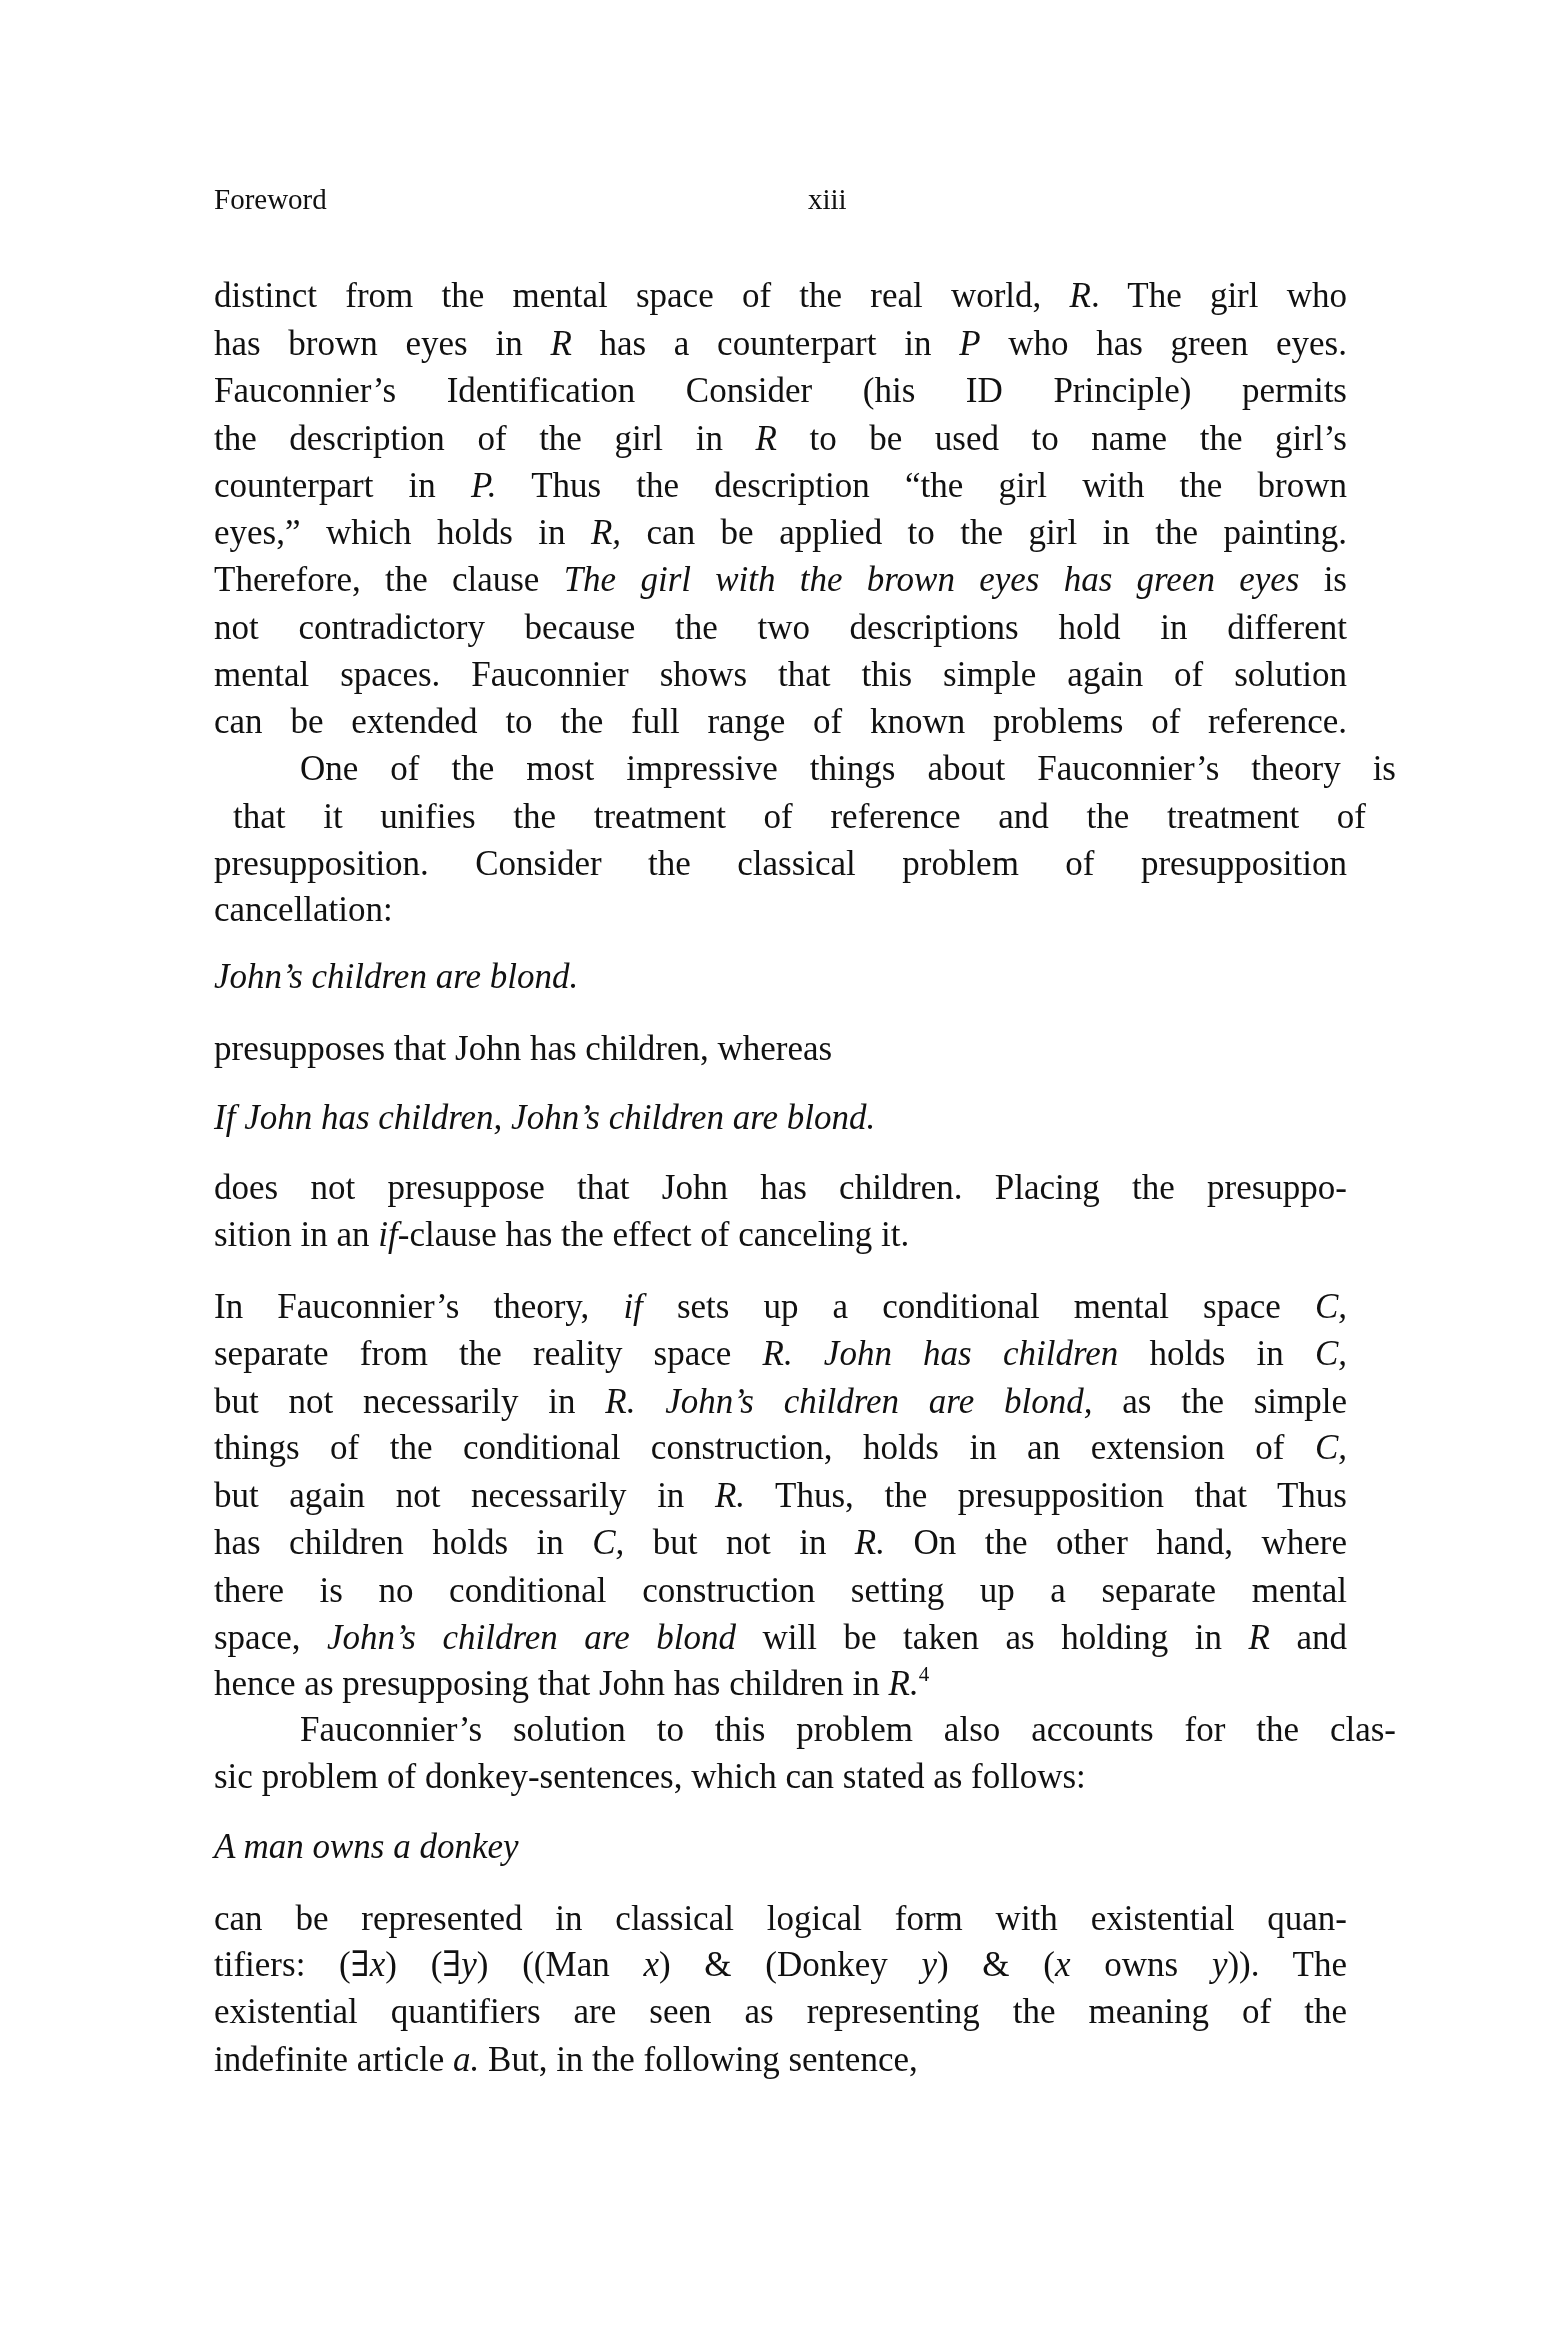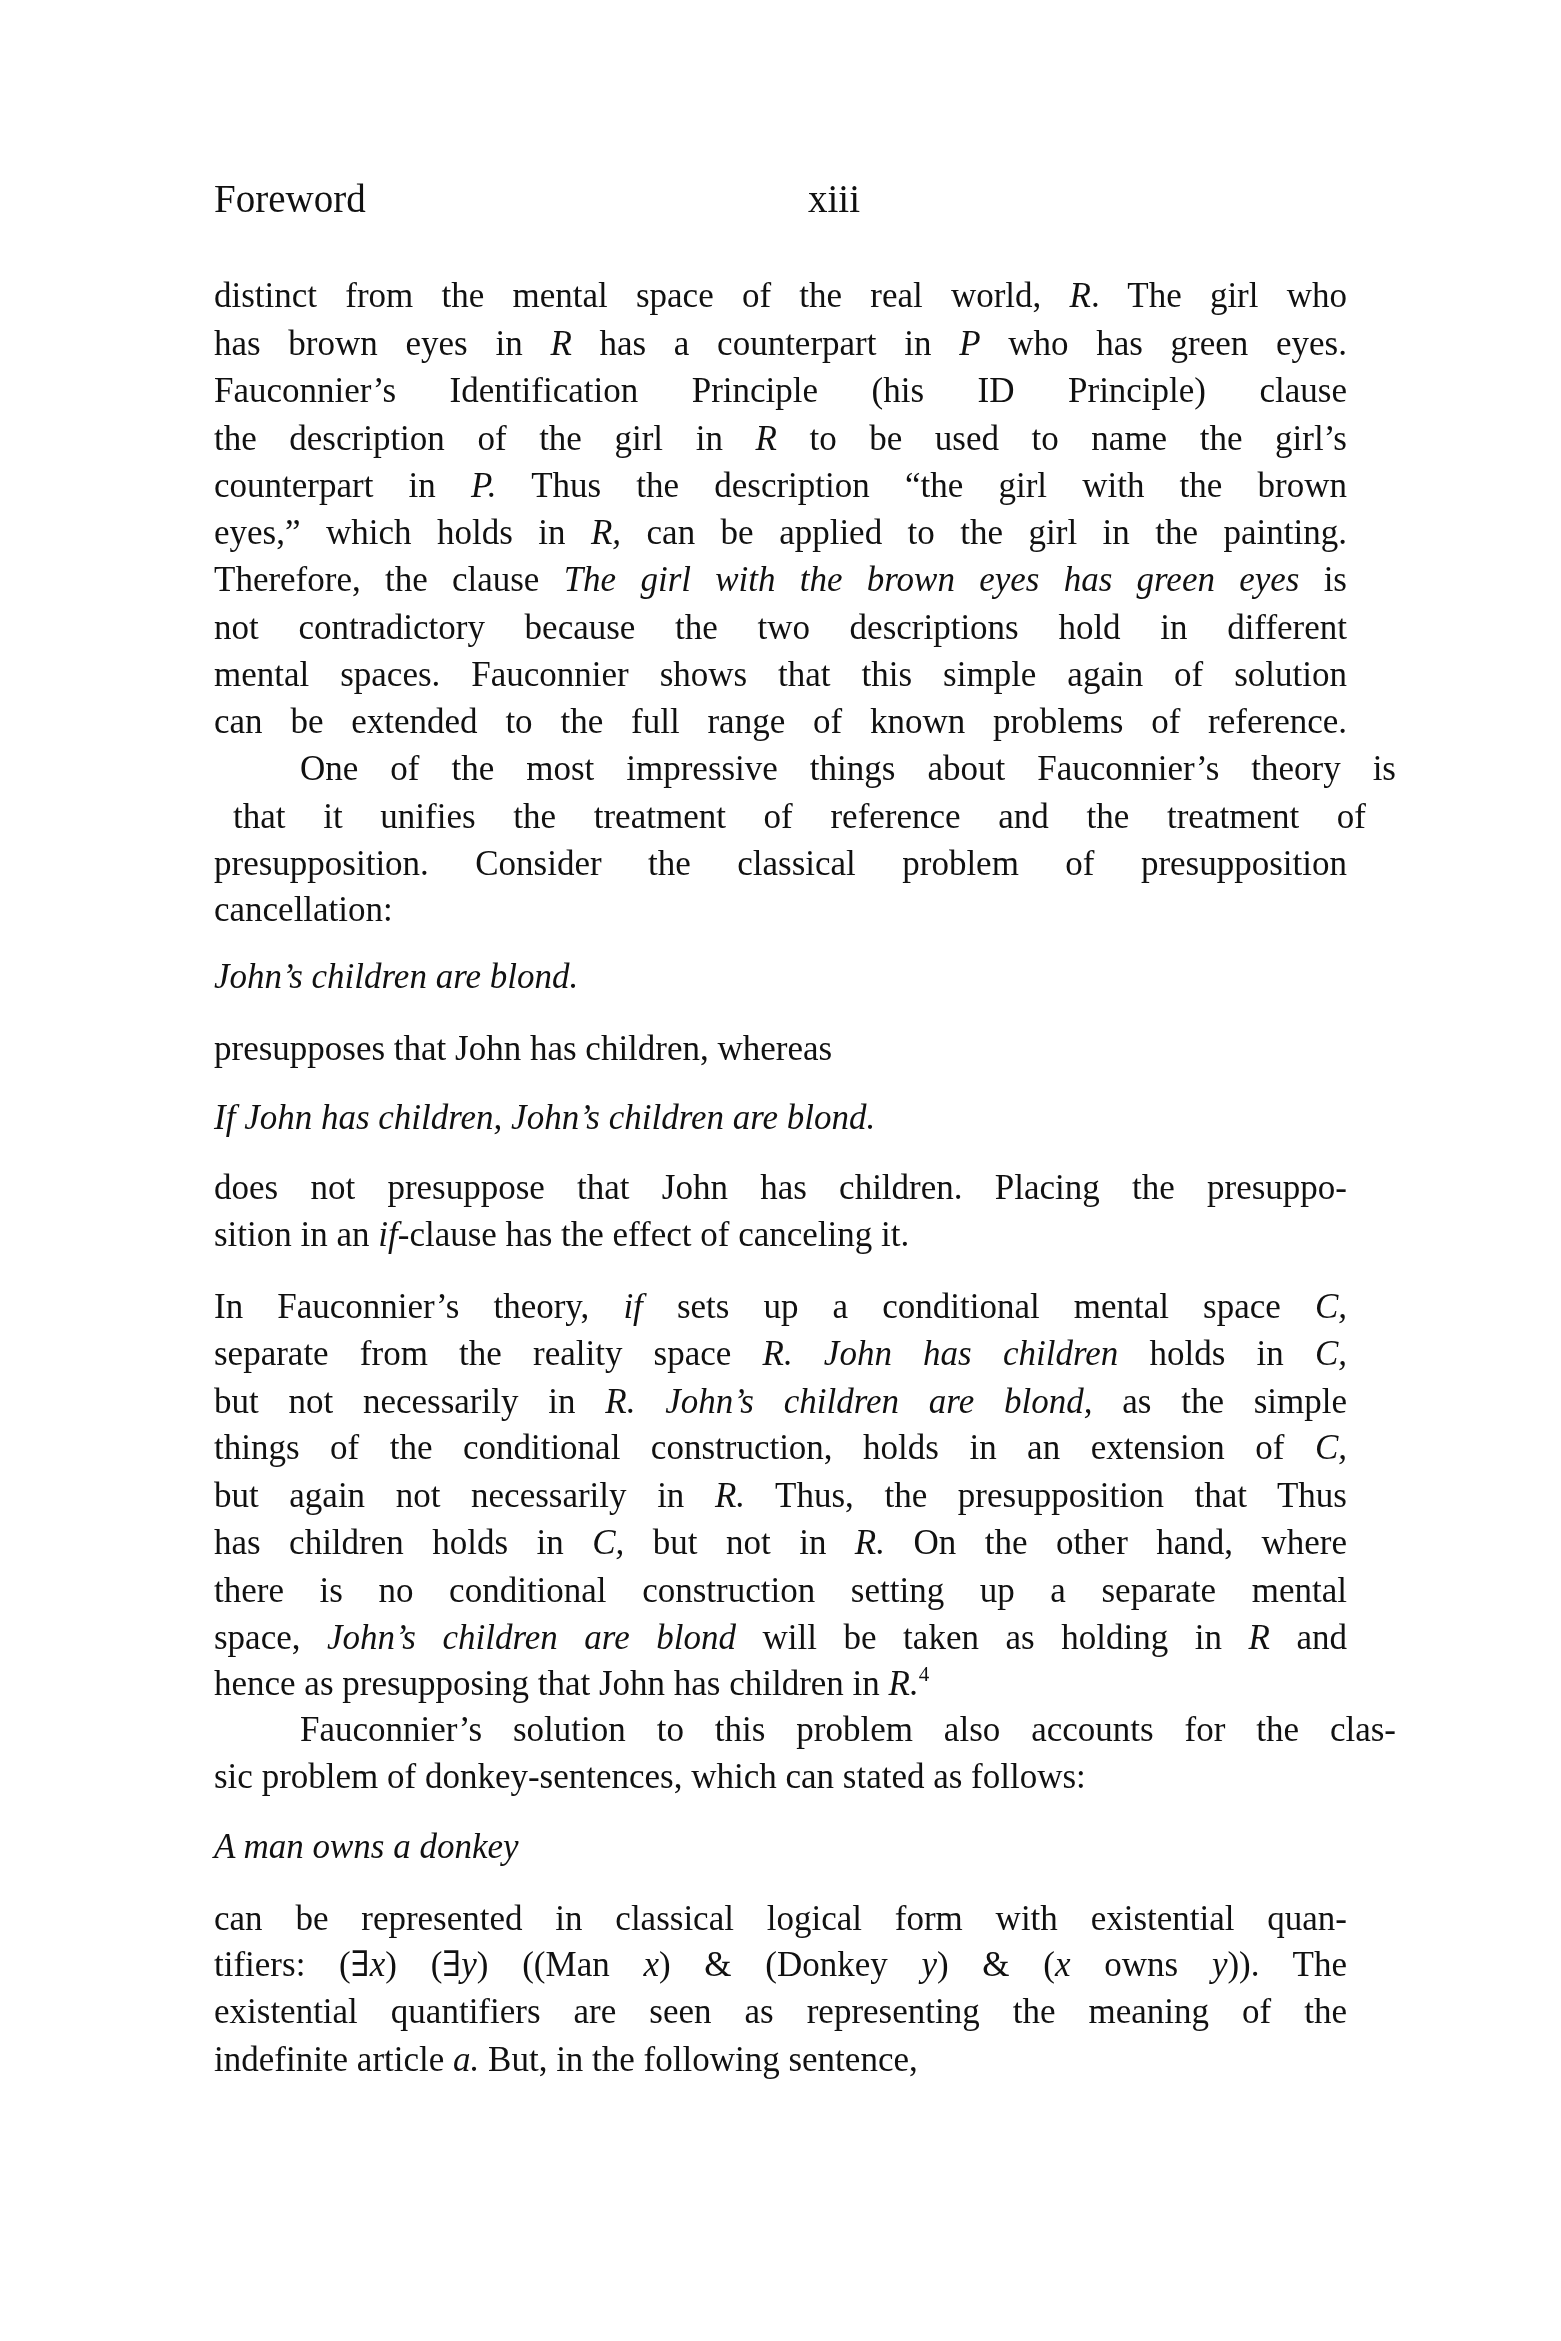--- a/index.html
+++ b/index.html
@@ -6,7 +6,7 @@
   body { width: 1561px; height: 2342px; position: relative; overflow: hidden;
          font-family: "Liberation Serif", "DejaVu Serif", serif; color: #111111; }
   .page { position: absolute; left: 0; top: 0; width: 1561px; height: 2342px; background: #ffffff; }
-  .running-head { position: absolute; top: 180px; height: 38px; font-size: 39px; line-height: 38px; white-space: nowrap; }
+  .running-head { position: absolute; top: 180px; height: 38px; font-size: 29px; line-height: 38px; white-space: nowrap; }
   .head-left { left: 214px; }
   .head-right { left: 808px; }
   .line { position: absolute; left: 214px; width: 1133px; height: 49px;

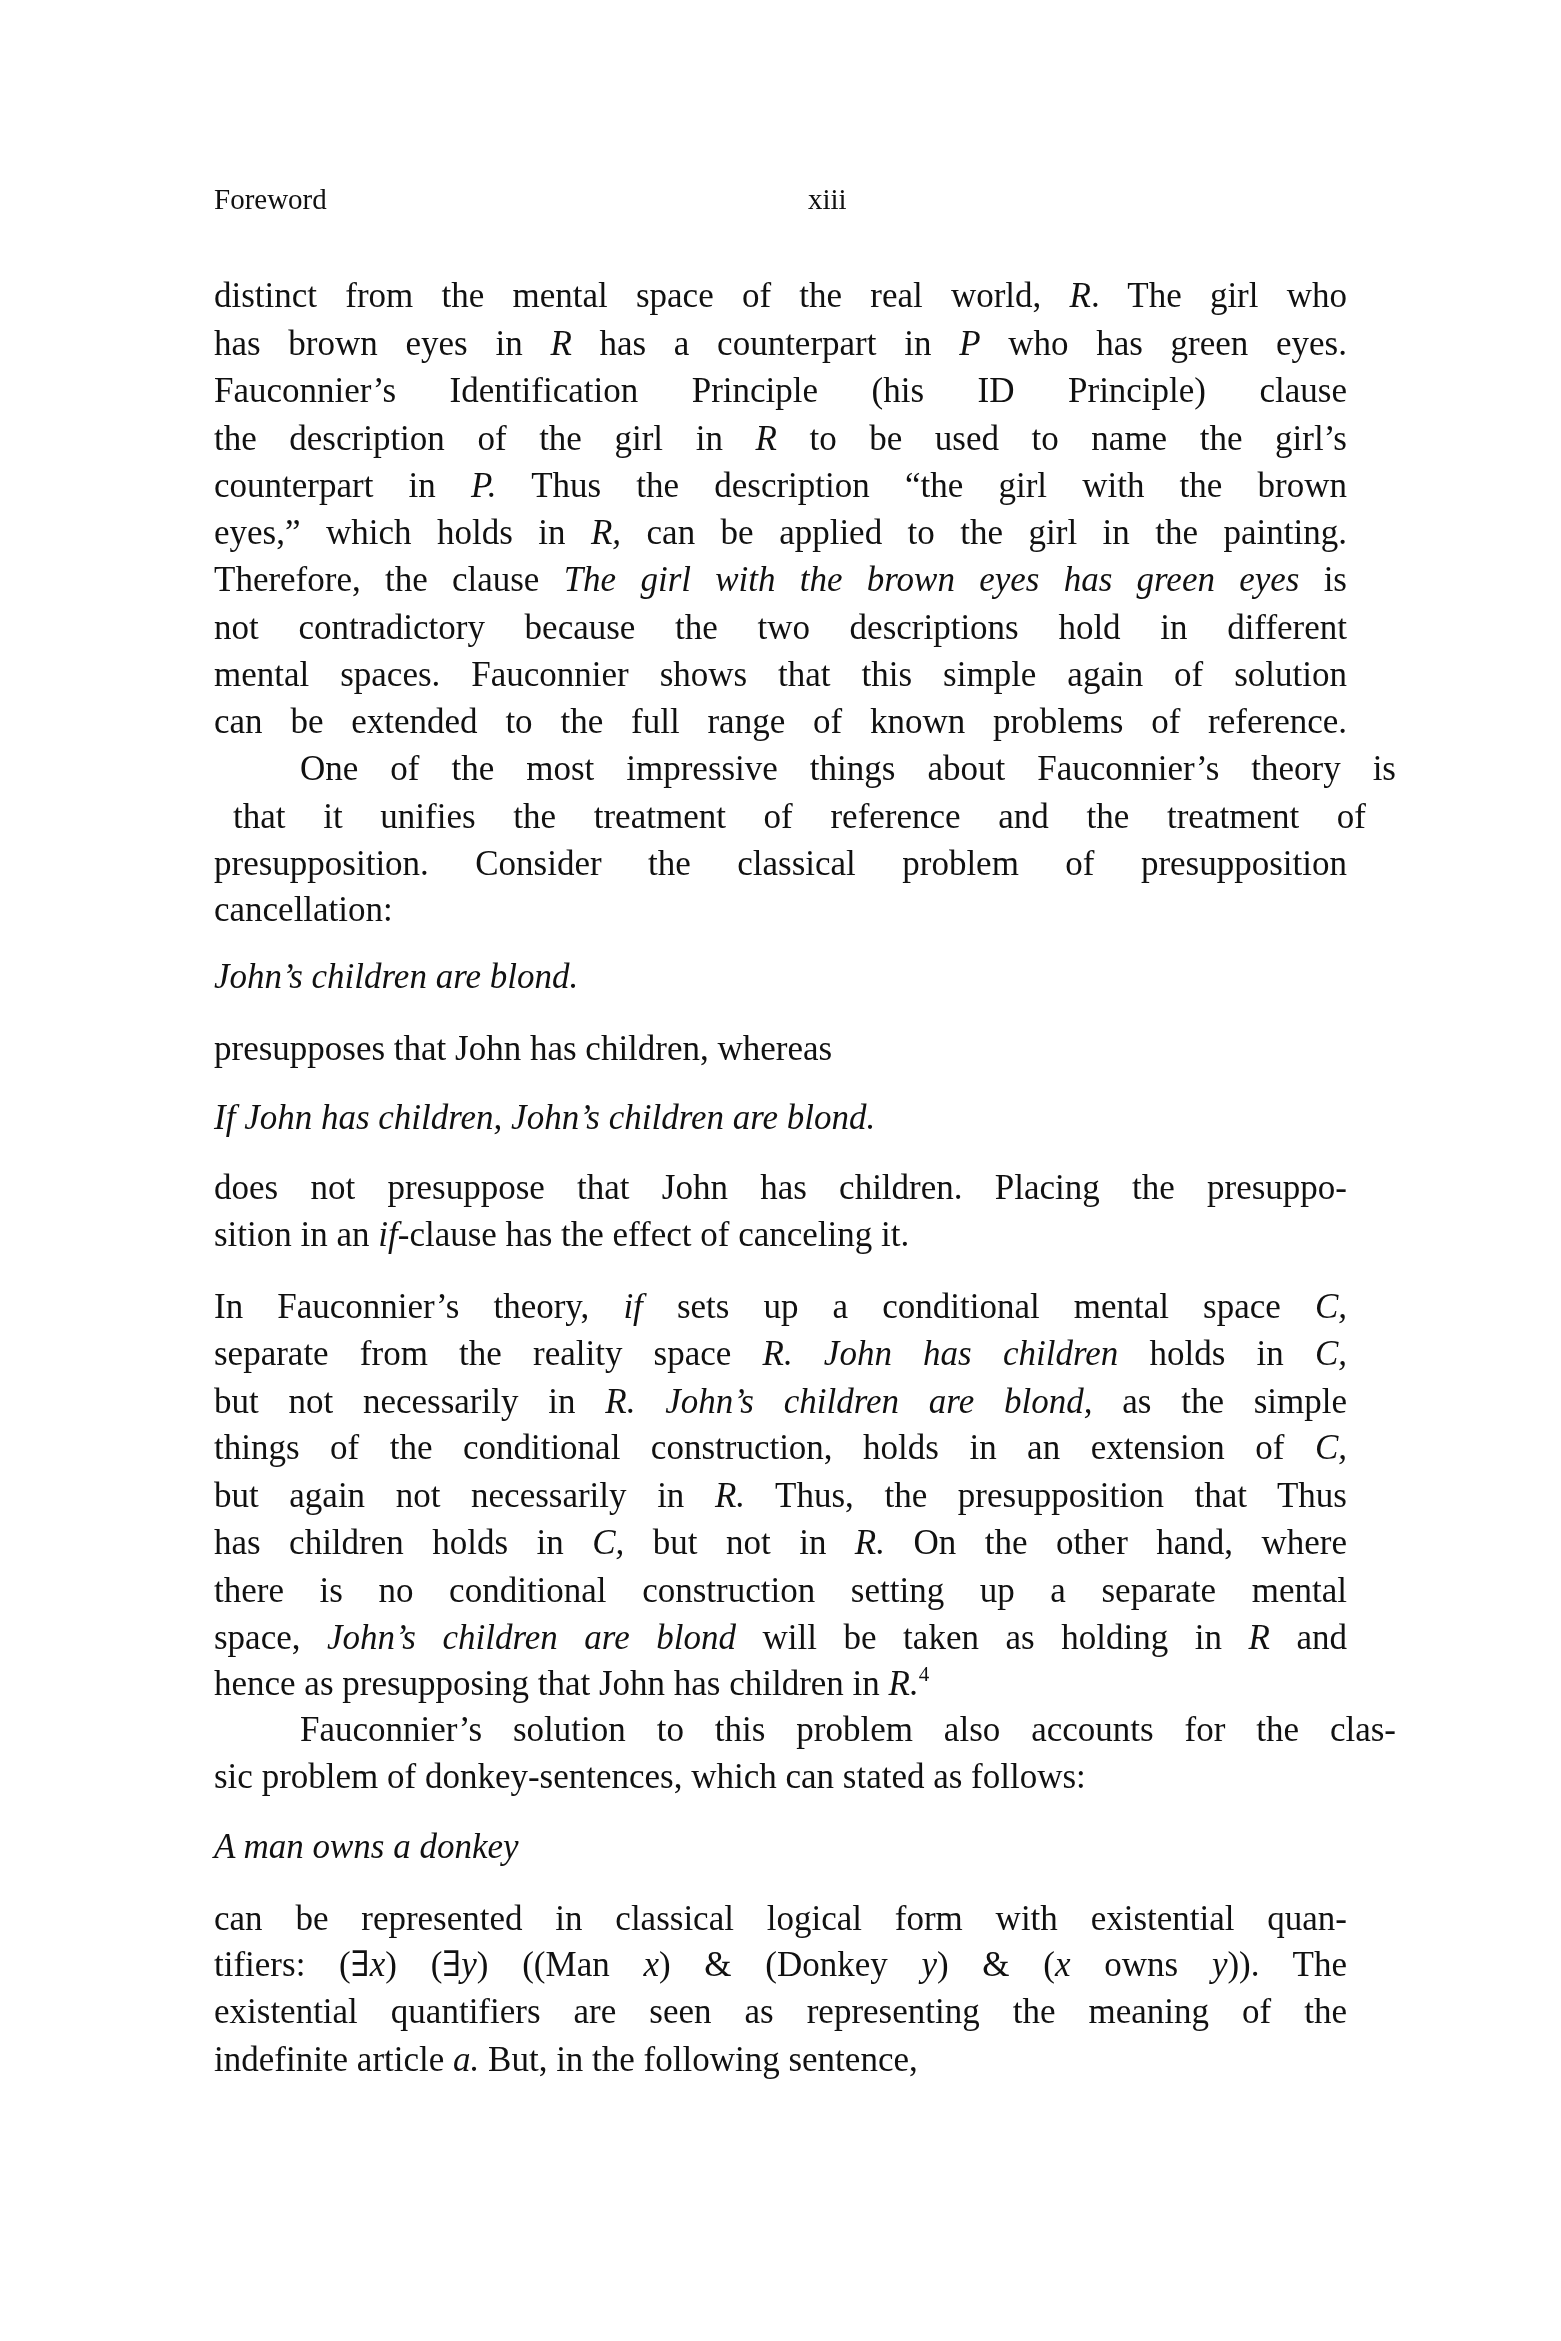--- a/index.html
+++ b/index.html
@@ -25,7 +25,7 @@
   <div id="body-text">
       <div class="line justify" style="top: 271px;"><span>distinct from the mental space of the real world, </span><i>R</i><span>. The girl who</span></div>
       <div class="line justify" style="top: 319px;"><span>has brown eyes in </span><i>R</i><span> has a counterpart in </span><i>P</i><span> who has green eyes.</span></div>
-      <div class="line justify" style="top: 366px;"><span>Fauconnier’s Identification Principle (his ID Principle) clause</span></div>
+      <div class="line justify" style="top: 366px;"><span>Fauconnier’s Identification Consider (his ID Principle) permits</span></div>
       <div class="line justify" style="top: 414px;"><span>the description of the girl in </span><i>R</i><span> to be used to name the girl’s</span></div>
       <div class="line justify" style="top: 461px;"><span>counterpart in </span><i>P.</i><span> Thus the description “the girl with the brown</span></div>
       <div class="line justify" style="top: 508px;"><span>eyes,” which holds in </span><i>R,</i><span> can be applied to the girl in the painting.</span></div>

